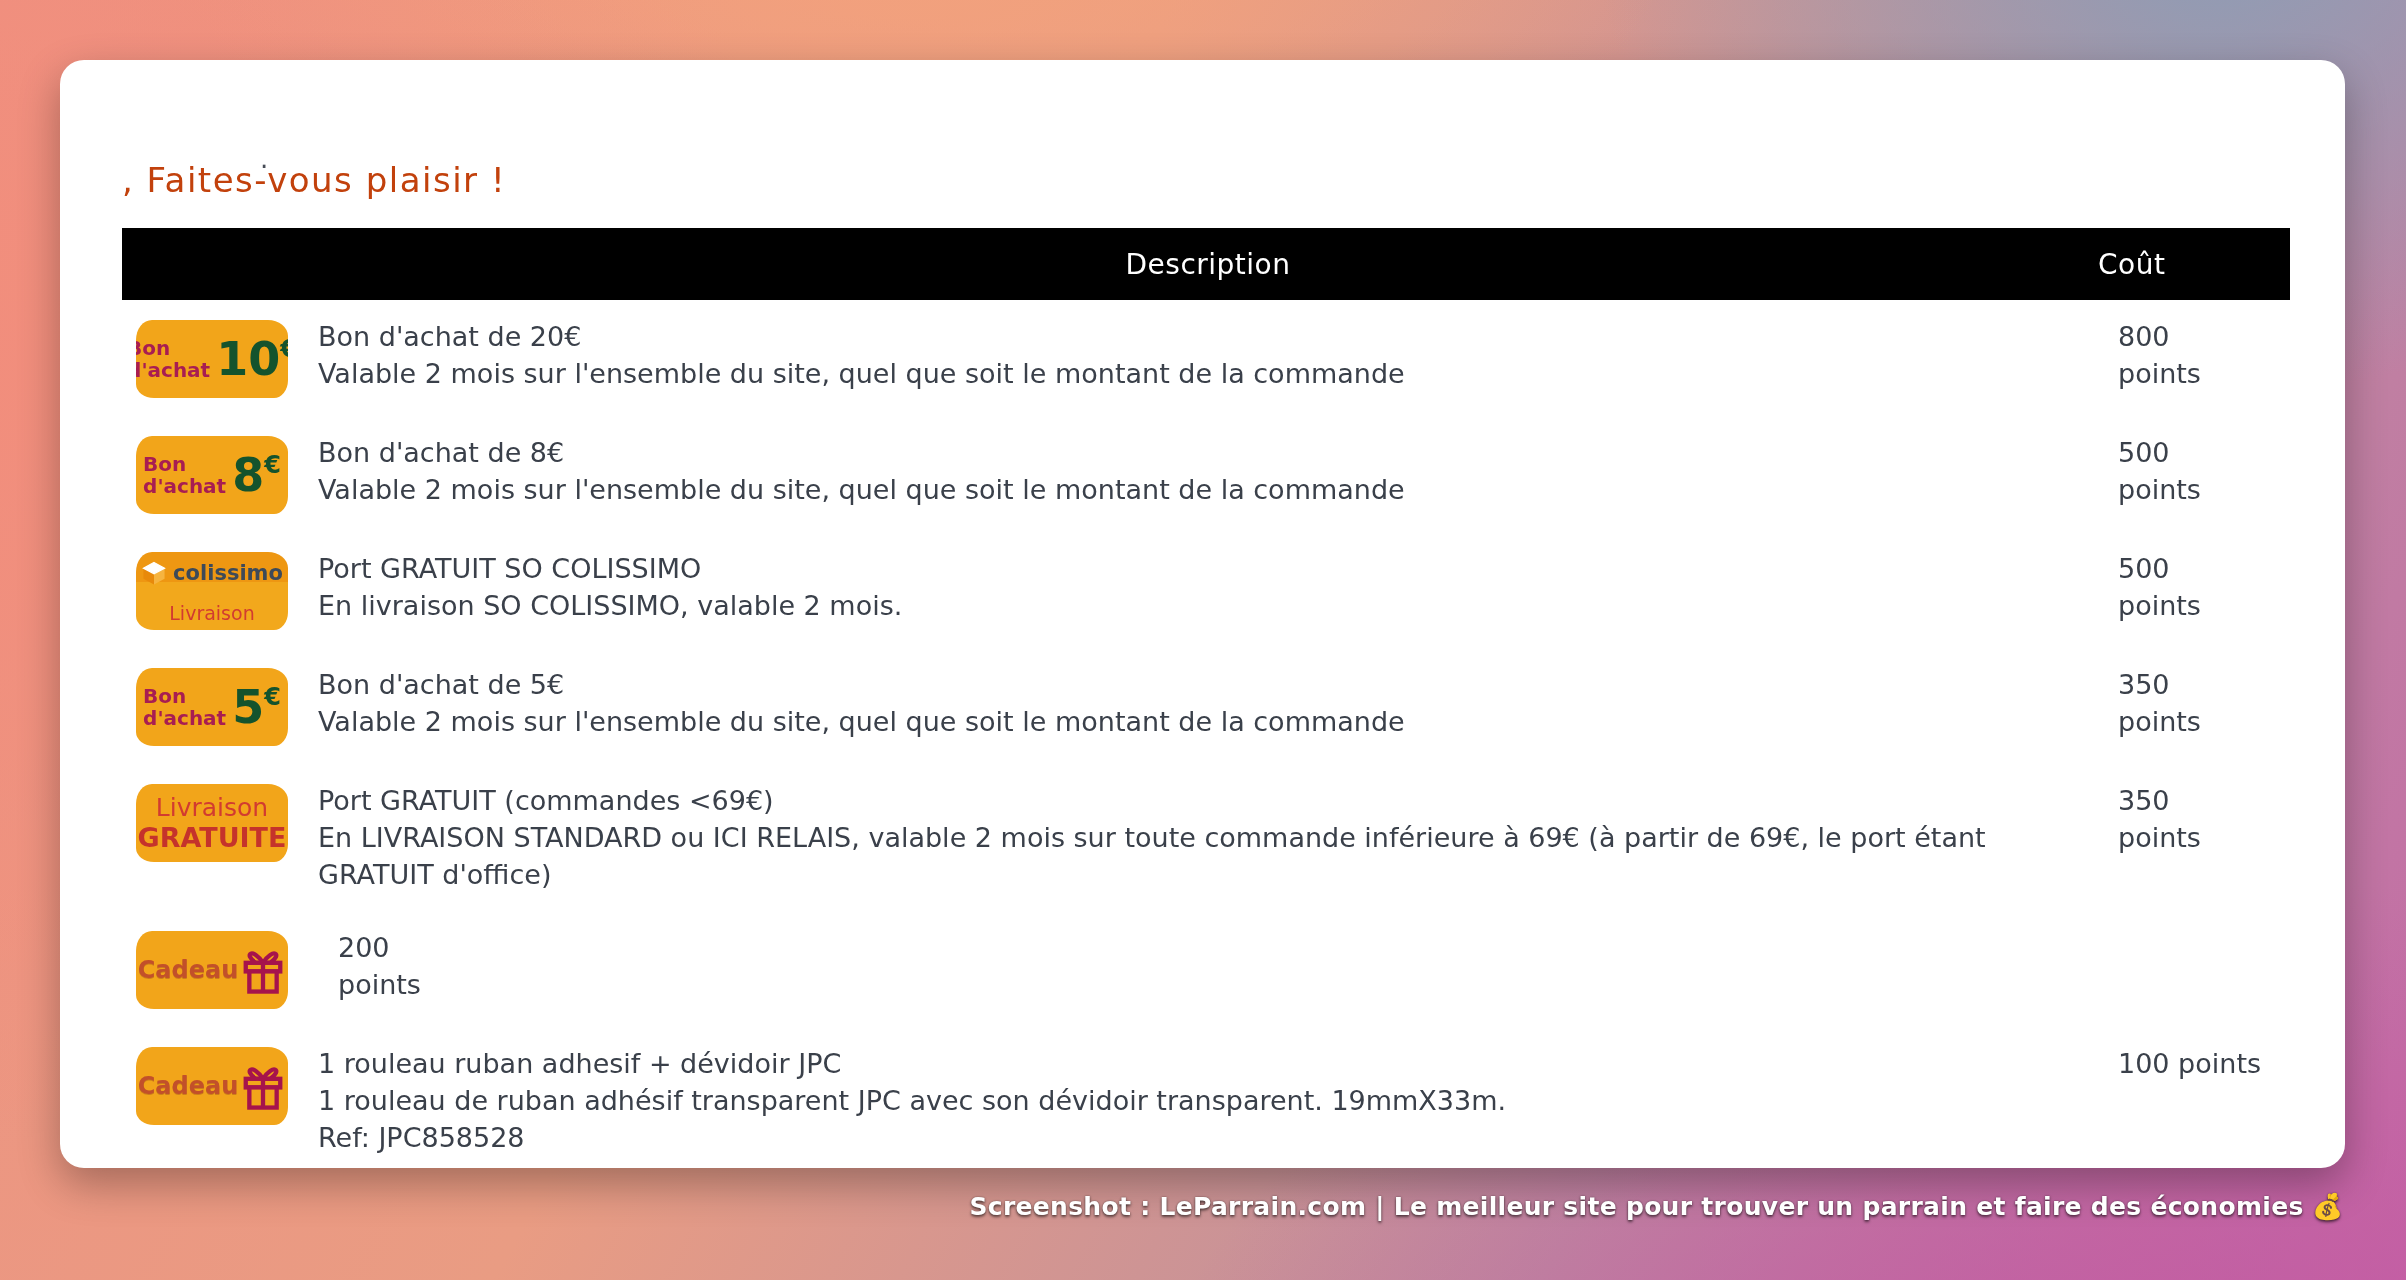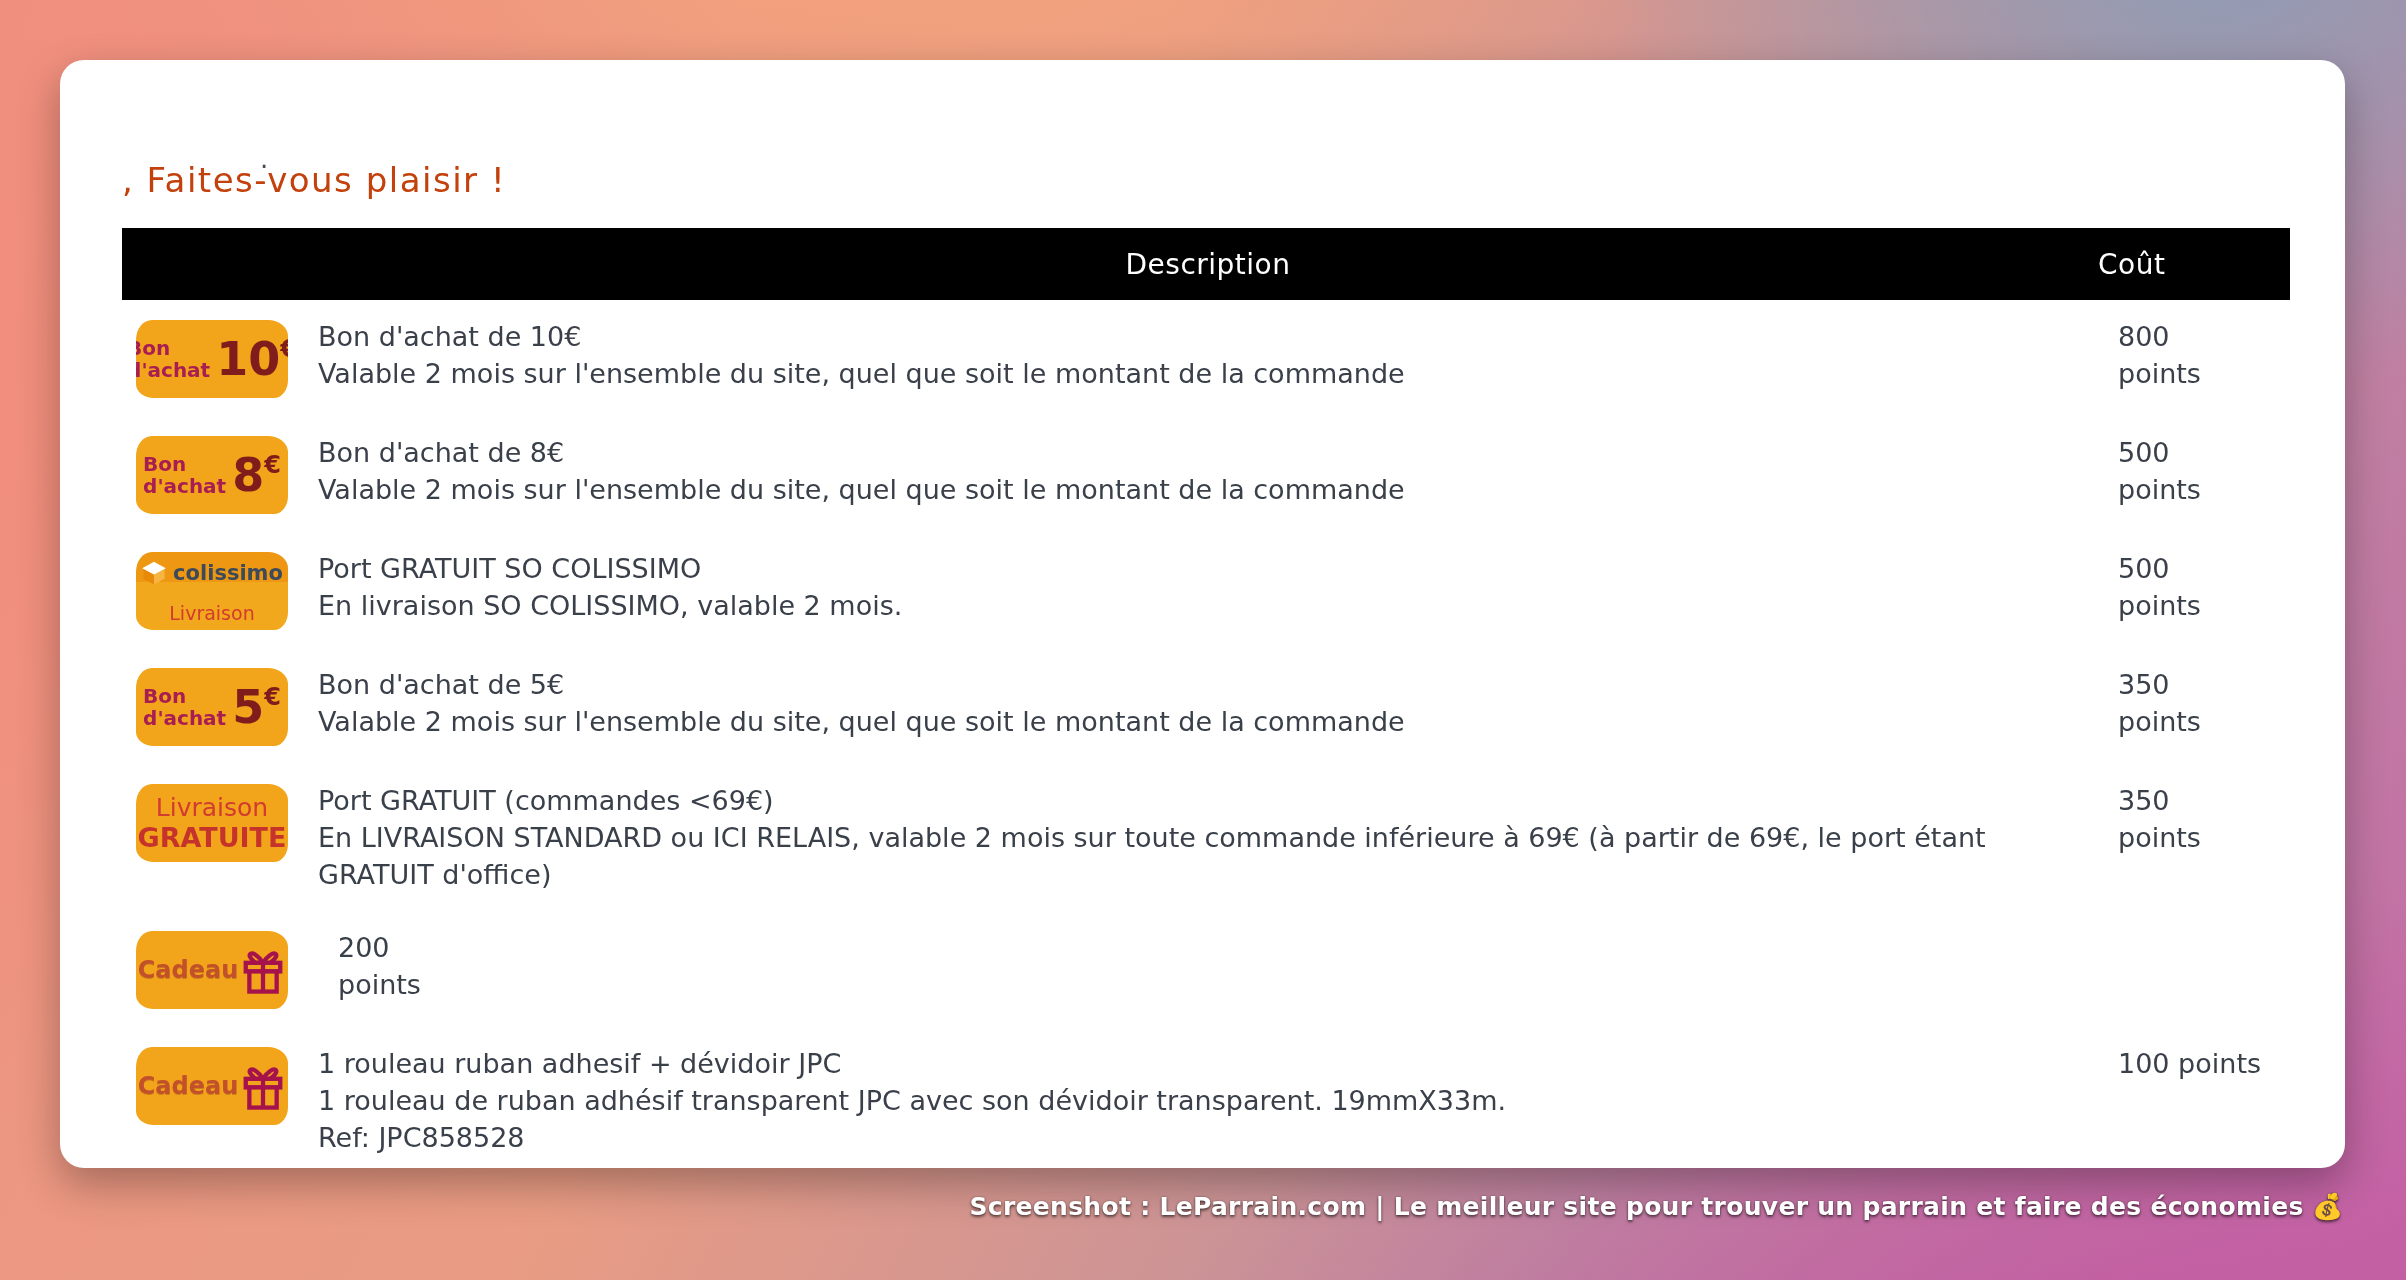--- a/index.html
+++ b/index.html
@@ -70,7 +70,7 @@
     color:#A81D52; white-space:pre-line; text-align:left;
   }
   .bon-value {
-    font-size:46px; font-weight:800; color:#7f1d1d; line-height:1;
+    font-size:46px; font-weight:800; color:#14532d; line-height:1;
     display:flex; align-items:flex-start;
   }
   .bon-value .euro { font-size:24px; font-weight:800; margin-top:1px; }

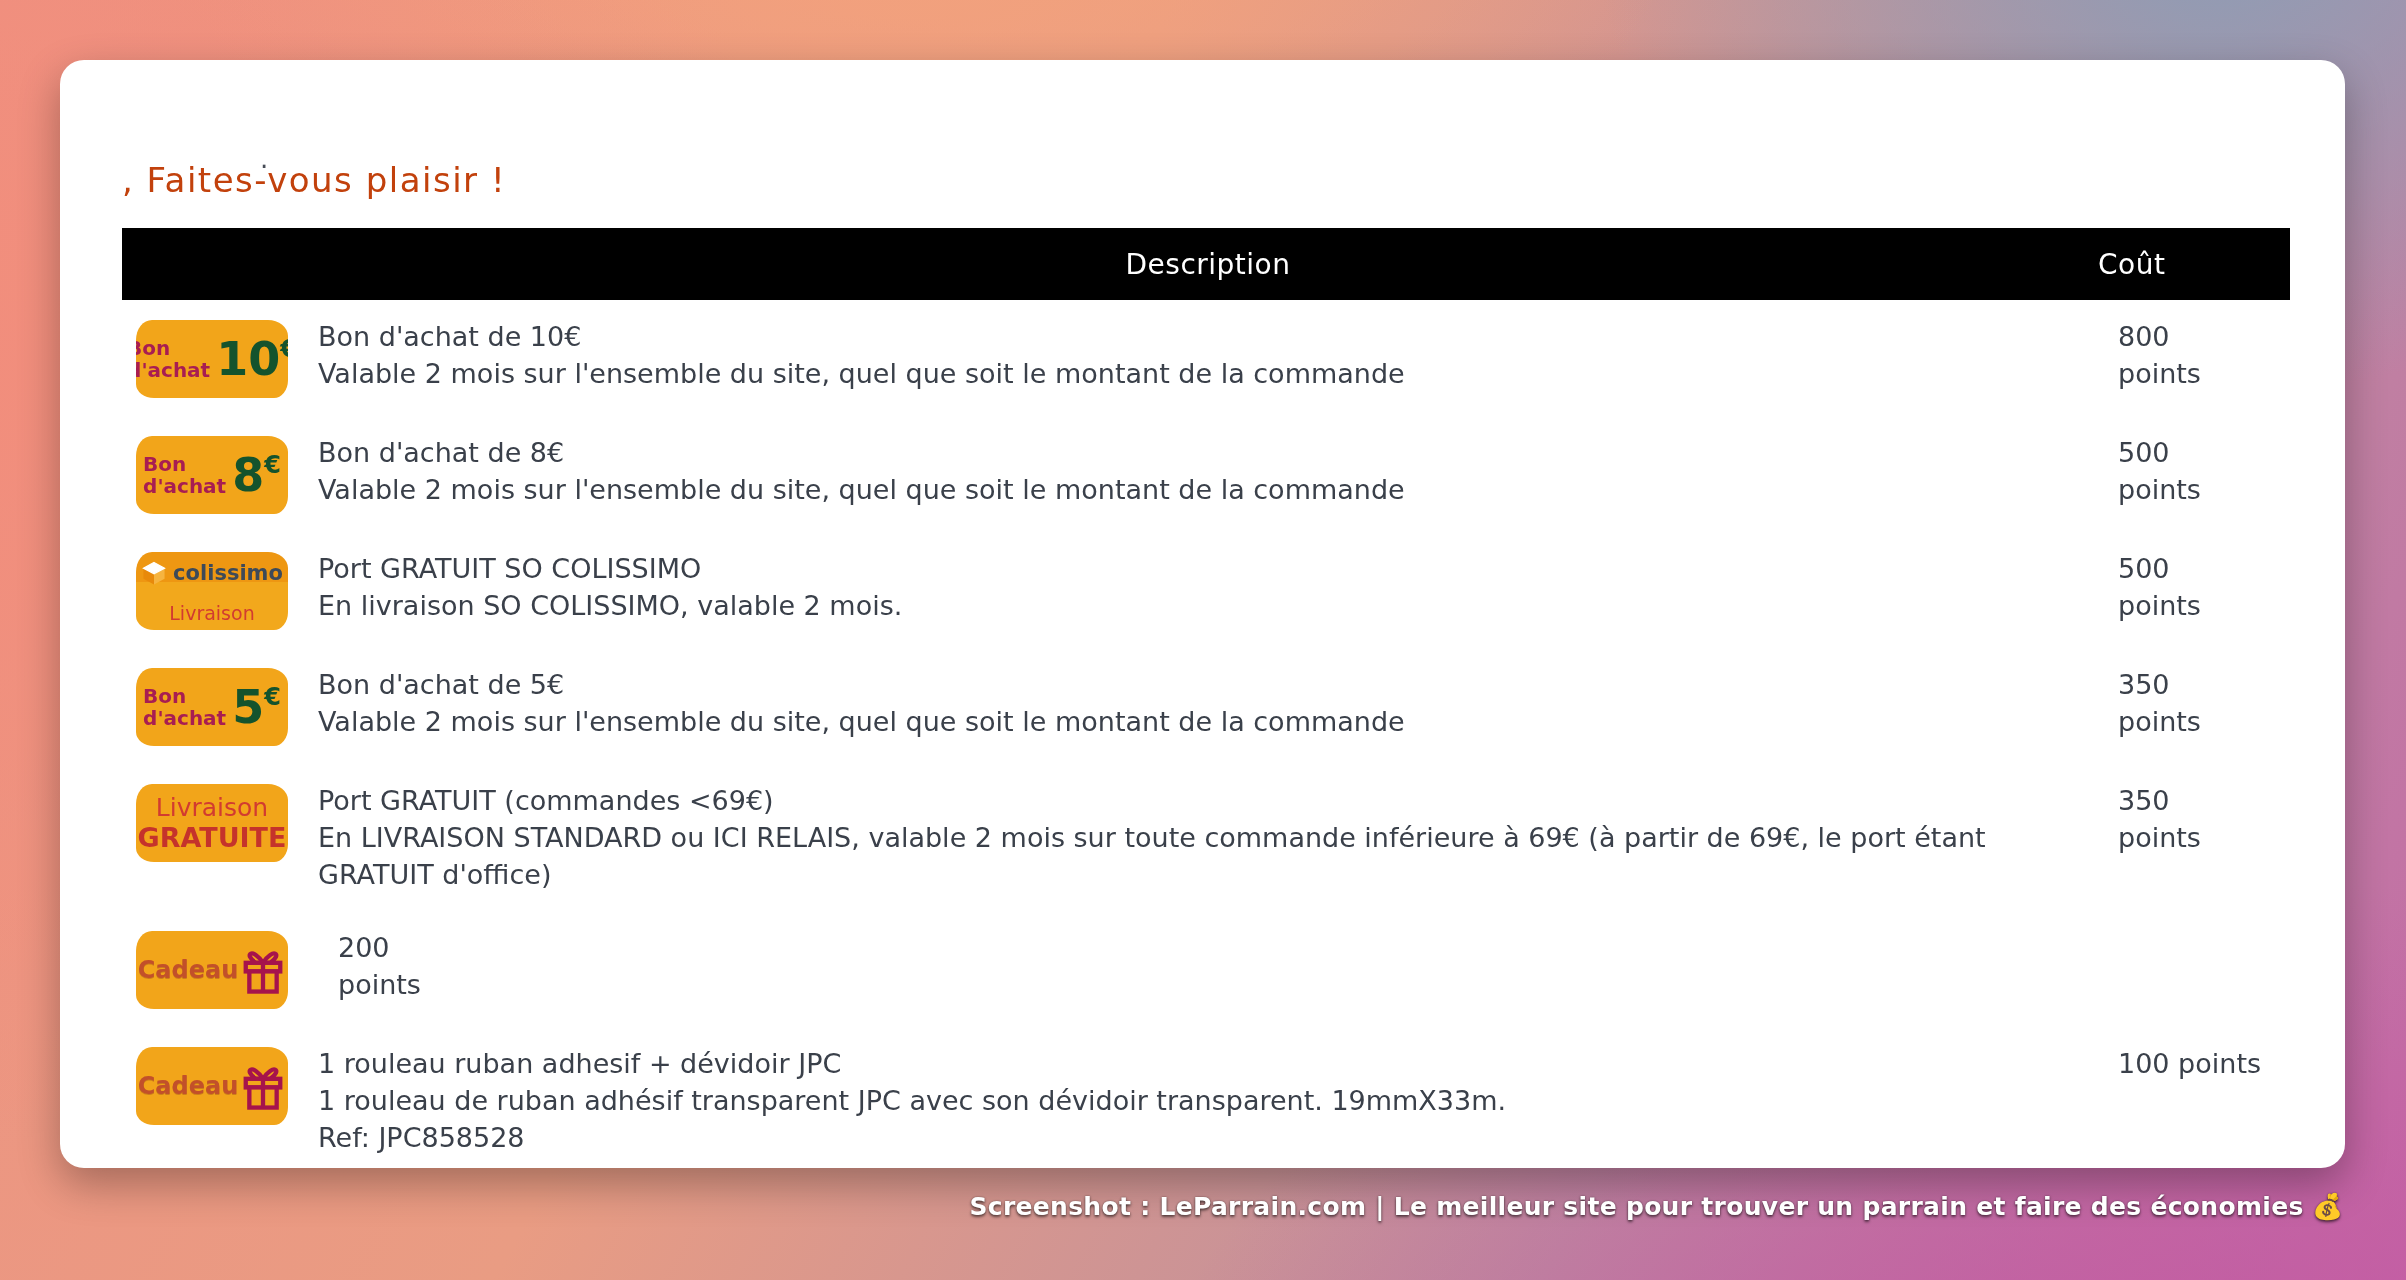--- a/index.html
+++ b/index.html
@@ -124,7 +124,7 @@
       </div>
         </div>
       <div class="desc-cell">
-        <div>Bon d'achat de 10€</div>
+        <div>Bon d'achat de 20€</div>
         <div>Valable 2 mois sur l'ensemble du site, quel que soit le montant de la commande</div>
       </div>
       <div class="cost-cell">800

